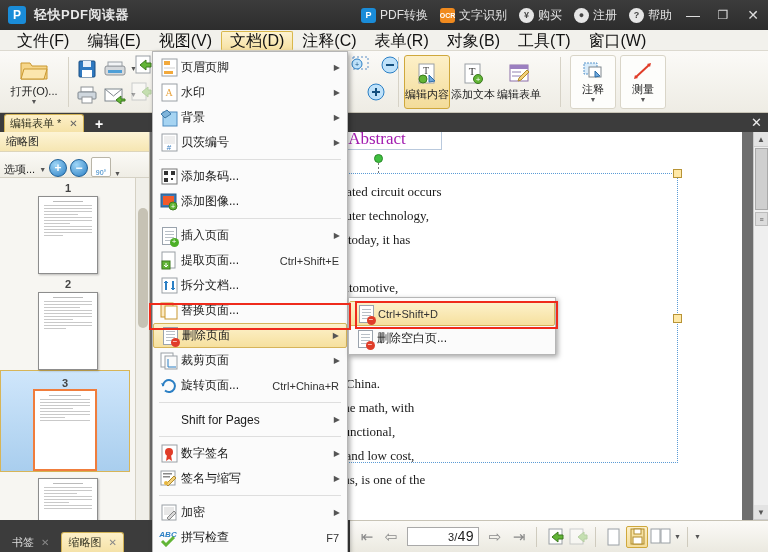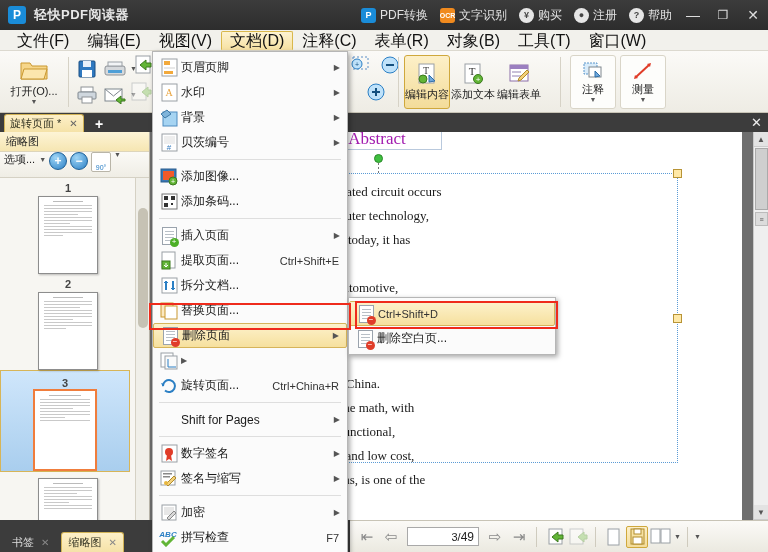--- a/index.html
+++ b/index.html
@@ -431,7 +431,7 @@
 
 <div class="tabstrip">
   <div class="doctab">
-    <span>旋转页面 *</span>
+    <span>编辑表单 *</span>
     <span class="tabclose">✕</span>
   </div>
   <div class="tabplus">+</div>

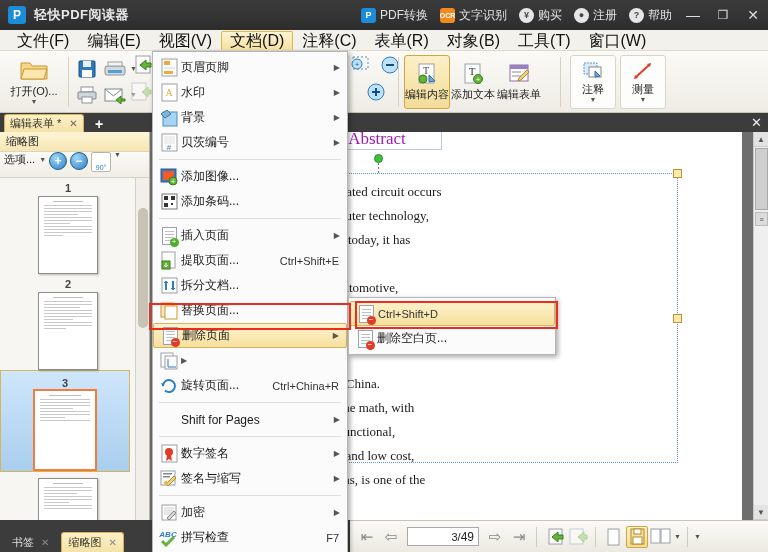--- a/index.html
+++ b/index.html
@@ -99,7 +99,7 @@
   }
   .lp-tools{
     height:26px;background:linear-gradient(#fbfaf6,#efede5);
-    border-bottom:1px solid #d5d1c4;display:flex;align-items:flex-start;gap:3px;padding:0 4px;
+    border-bottom:1px solid #d5d1c4;display:flex;align-items:flex-end;gap:3px;padding:0 4px;
   }
   .lp-opt{font-size:11px;color:#222;display:flex;align-items:center;}
   .circbtn{

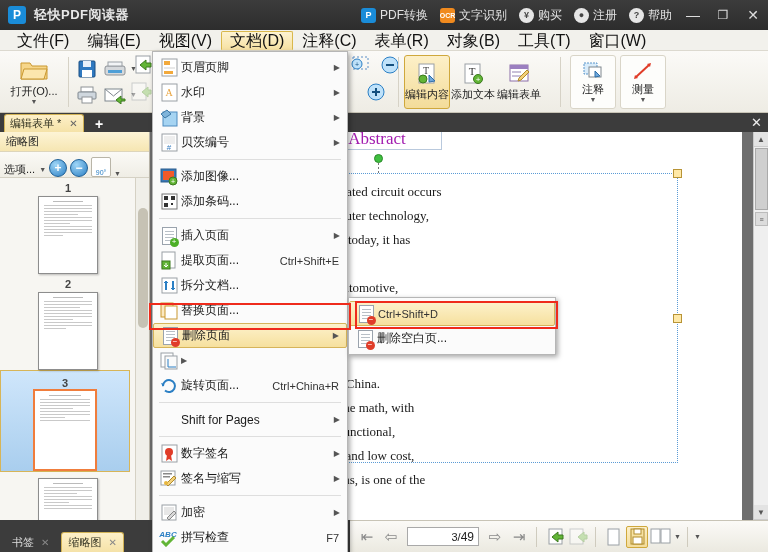--- a/index.html
+++ b/index.html
@@ -678,18 +678,6 @@
 
   <div class="mi">
     <span class="mi-ic">
-      <svg width="18" height="18" viewBox="0 0 18 18">
-          <rect x="1" y="1" width="15" height="13" fill="#3a78b5" stroke="#2a5c8d"></rect>
-          <rect x="3" y="3" width="11" height="9" fill="#f25a2a"></rect>
-          <circle cx="13" cy="13" r="4" fill="#62b536" stroke="#3c7a1f"></circle>
-          <text x="13" y="16" font-size="7" fill="#fff" text-anchor="middle">+</text>
-        </svg>
-    </span>
-    <span class="mi-lb">添加图像...</span>
-  </div>
-
-  <div class="mi">
-    <span class="mi-ic">
       <svg width="17" height="17" viewBox="0 0 17 17">
           <rect x="1" y="1" width="15" height="15" fill="#fff" stroke="#777"></rect>
           <rect x="3" y="3" width="4" height="4" fill="#333"></rect>
@@ -701,6 +689,18 @@
     <span class="mi-lb">添加条码...</span>
   </div>
 
+  <div class="mi">
+    <span class="mi-ic">
+      <svg width="18" height="18" viewBox="0 0 18 18">
+          <rect x="1" y="1" width="15" height="13" fill="#3a78b5" stroke="#2a5c8d"></rect>
+          <rect x="3" y="3" width="11" height="9" fill="#f25a2a"></rect>
+          <circle cx="13" cy="13" r="4" fill="#62b536" stroke="#3c7a1f"></circle>
+          <text x="13" y="16" font-size="7" fill="#fff" text-anchor="middle">+</text>
+        </svg>
+    </span>
+    <span class="mi-lb">添加图像...</span>
+  </div>
+
   <div class="mdiv"></div>
 
   <div class="mi">

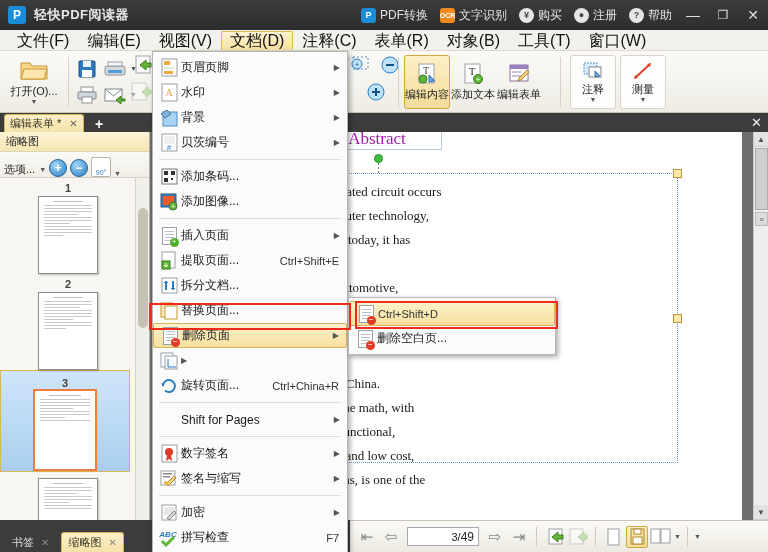--- a/index.html
+++ b/index.html
@@ -764,6 +764,7 @@
           <path d="M8 7v8h8" fill="none" stroke="#2b7fc4"></path>
         </svg>
     </span>
+    <span class="mi-lb">裁剪页面</span>
     <span class="mi-ar">▶</span>
   </div>
 

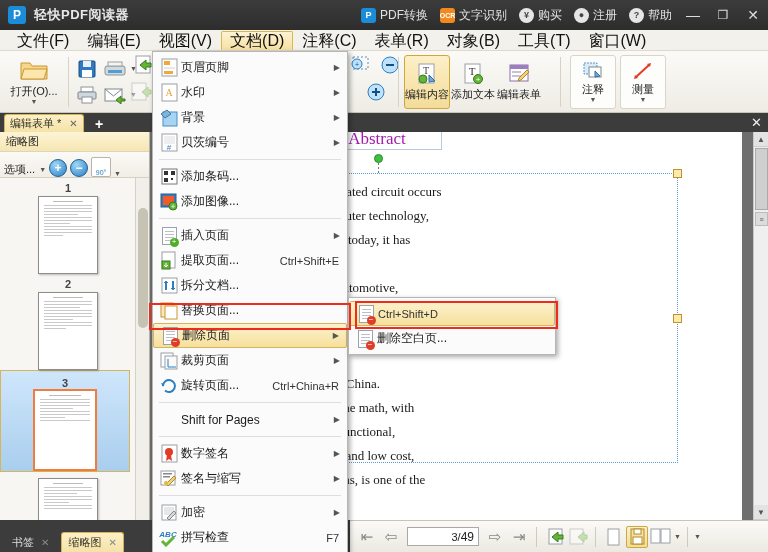--- a/index.html
+++ b/index.html
@@ -191,7 +191,7 @@
     display:flex;align-items:center;justify-content:flex-end;padding-right:4px;
     font-size:11px;color:#222;margin:0 3px;
   }
-  .pagebox sup{font-size:12px;}
+  .pagebox sup{font-size:14px;font-family:Liberation Mono, monospace;}
   .stsep{width:1px;height:20px;background:#cfcbbe;margin:0 4px;}
   .sbtn{width:22px;height:22px;display:flex;align-items:center;justify-content:center;}
   .sbtn.sel{background:linear-gradient(#fdf0c8,#f3dc9a);border:1px solid #cfa83c;border-radius:2px;}

